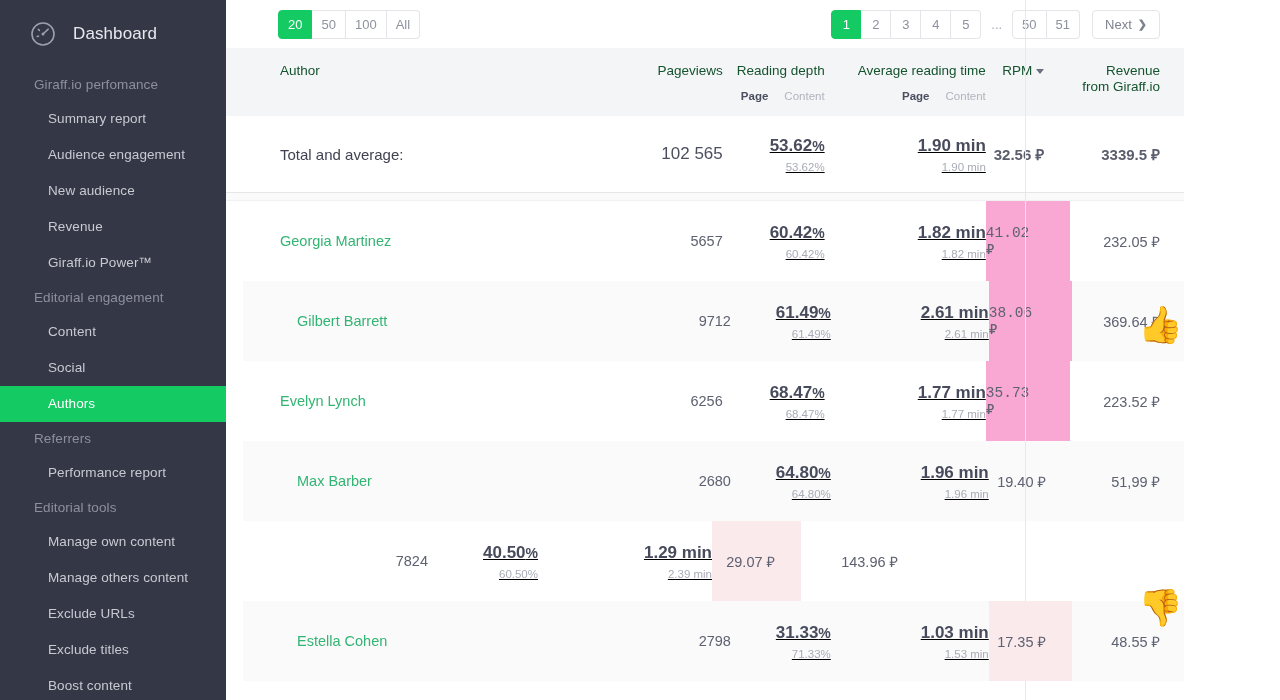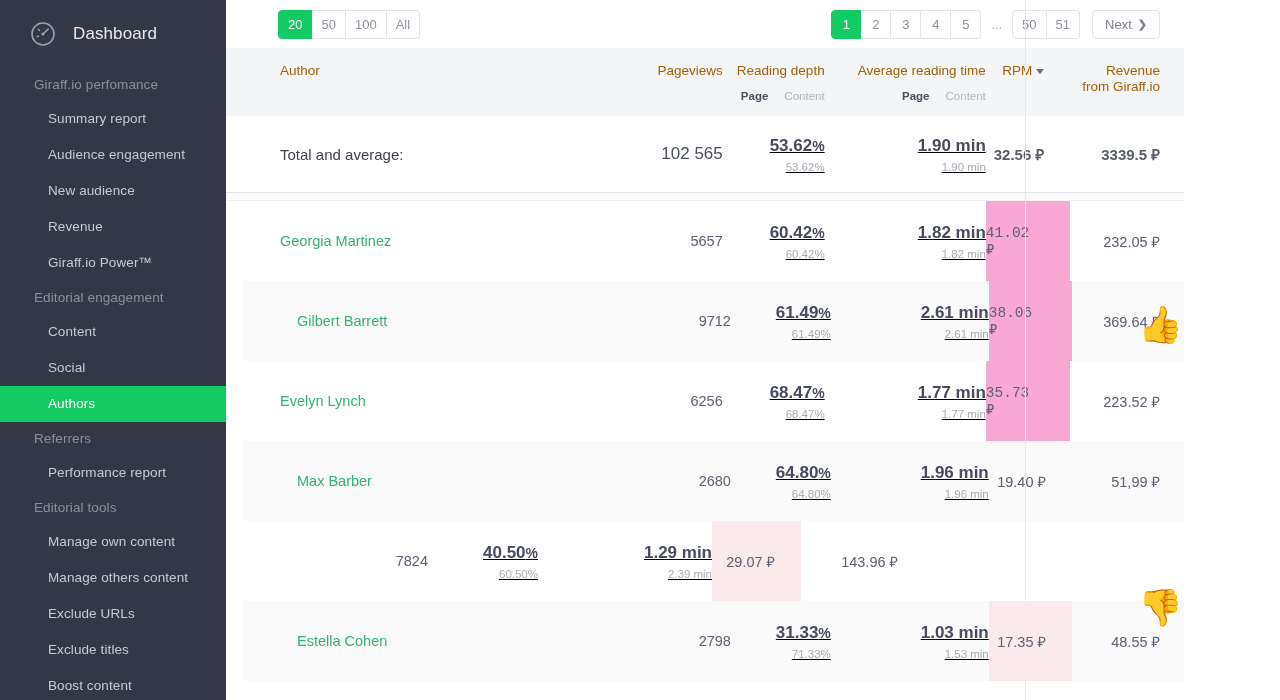--- a/index.html
+++ b/index.html
@@ -121,7 +121,7 @@
   .c-rev     { width: 121px; text-align: right; padding-right: 24px;}
 
   .th {
-    color: #a16207; font-size: 13.5px;
+    color: #14532d; font-size: 13.5px;
     padding-top: 15px;
     line-height: 16px;
   }

